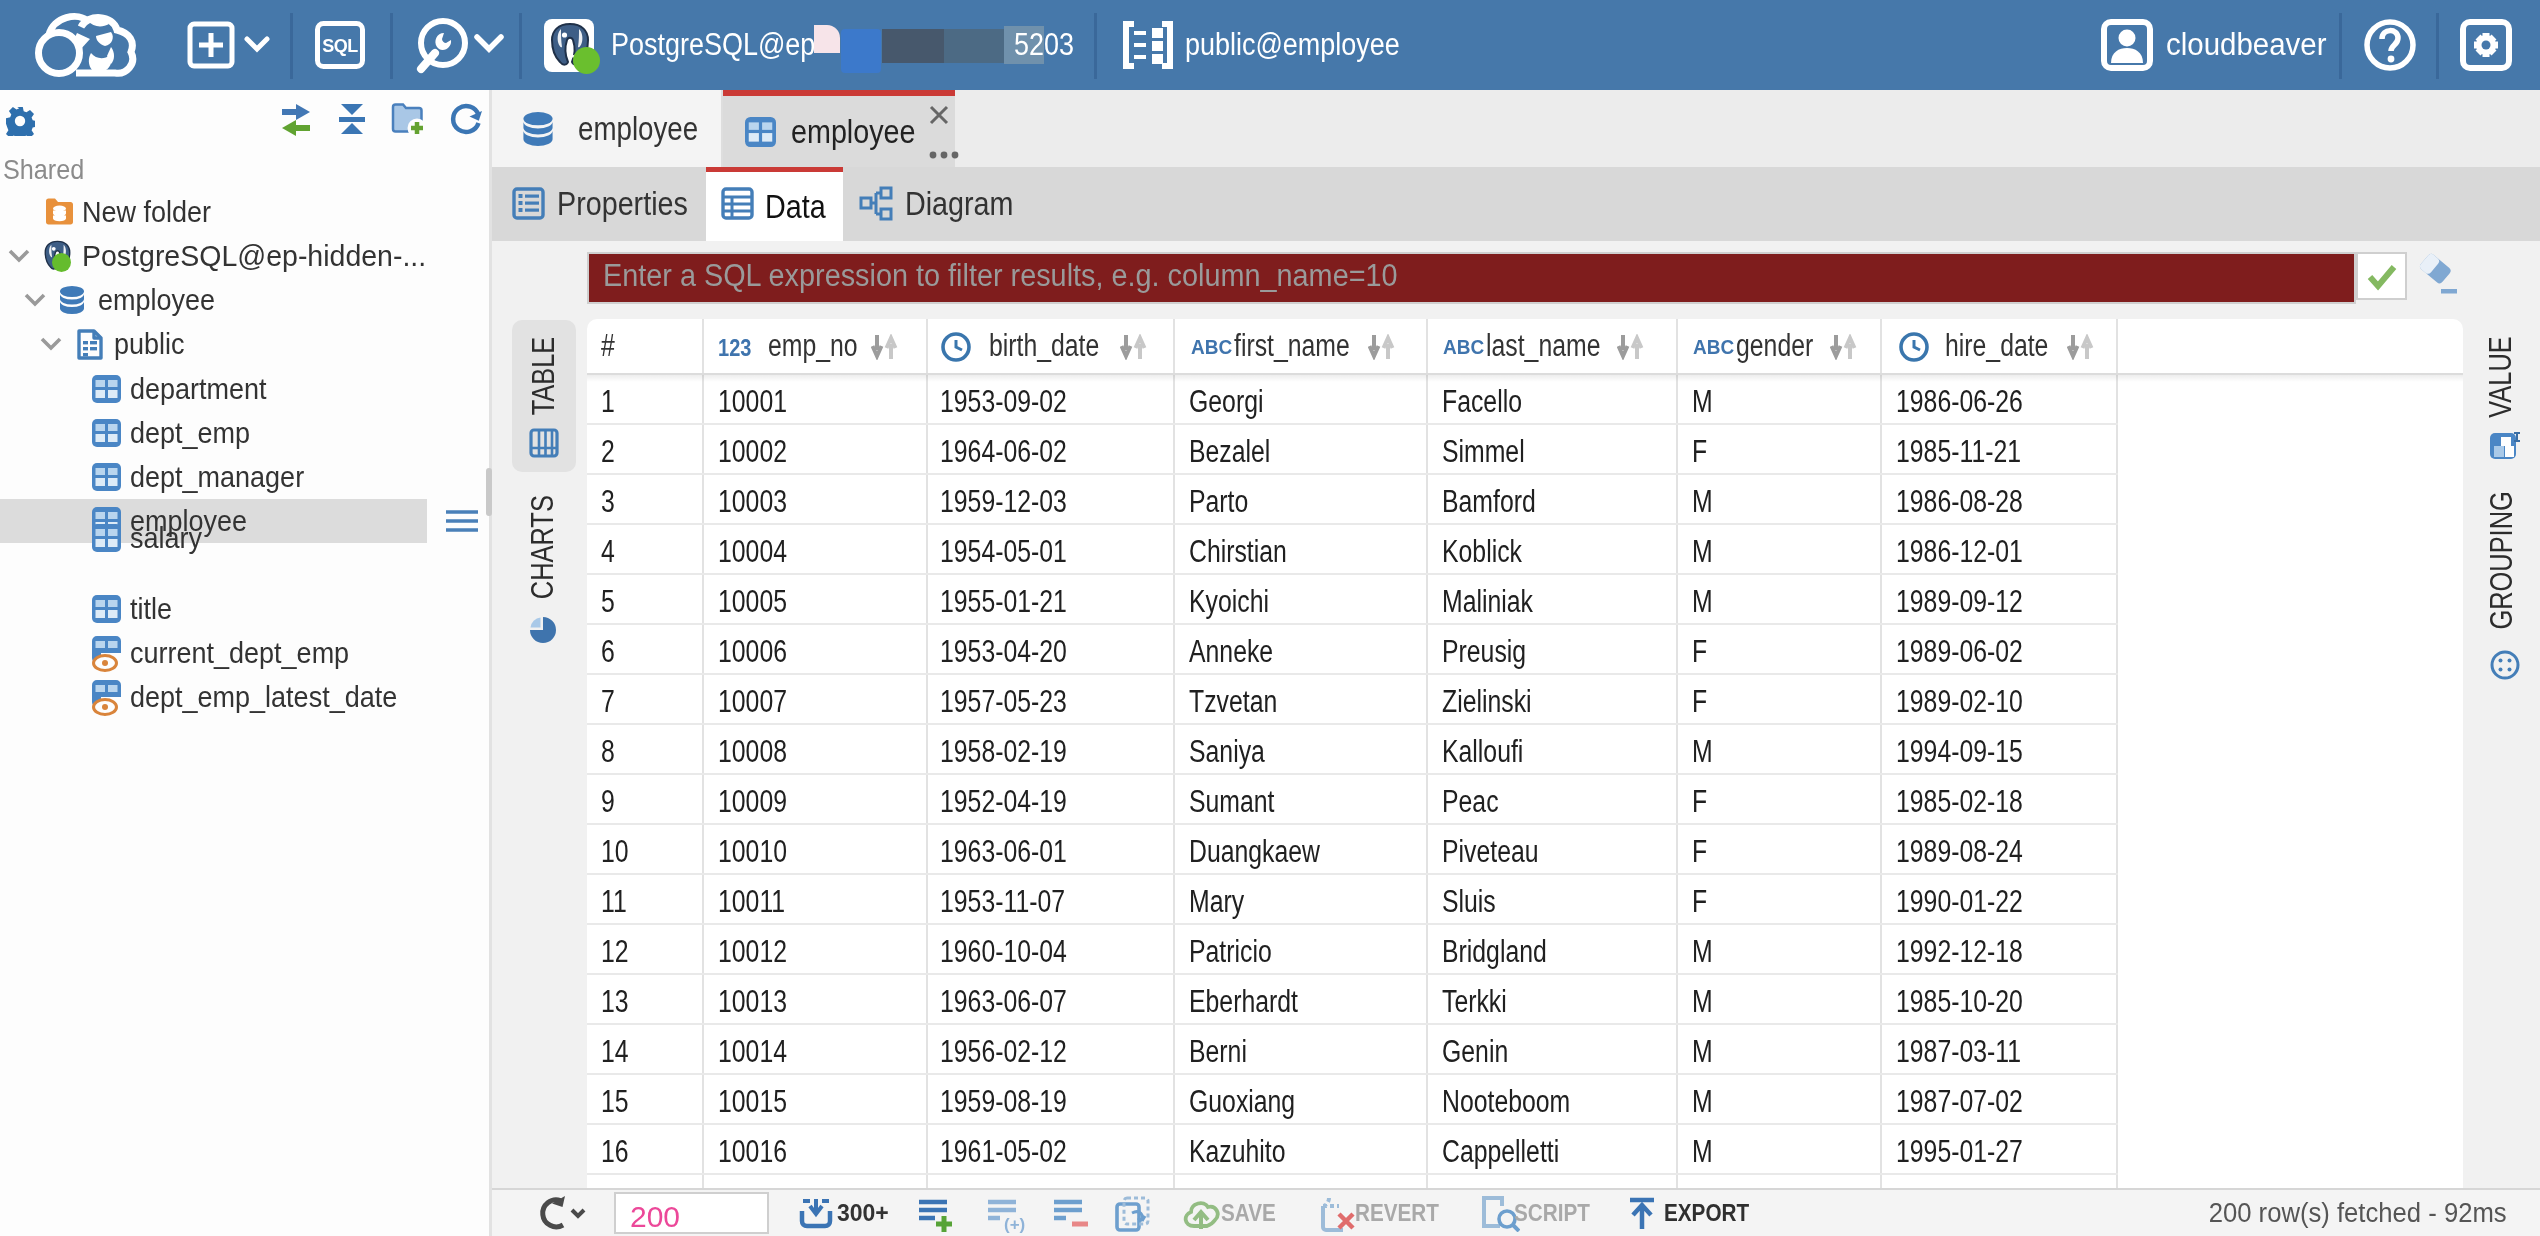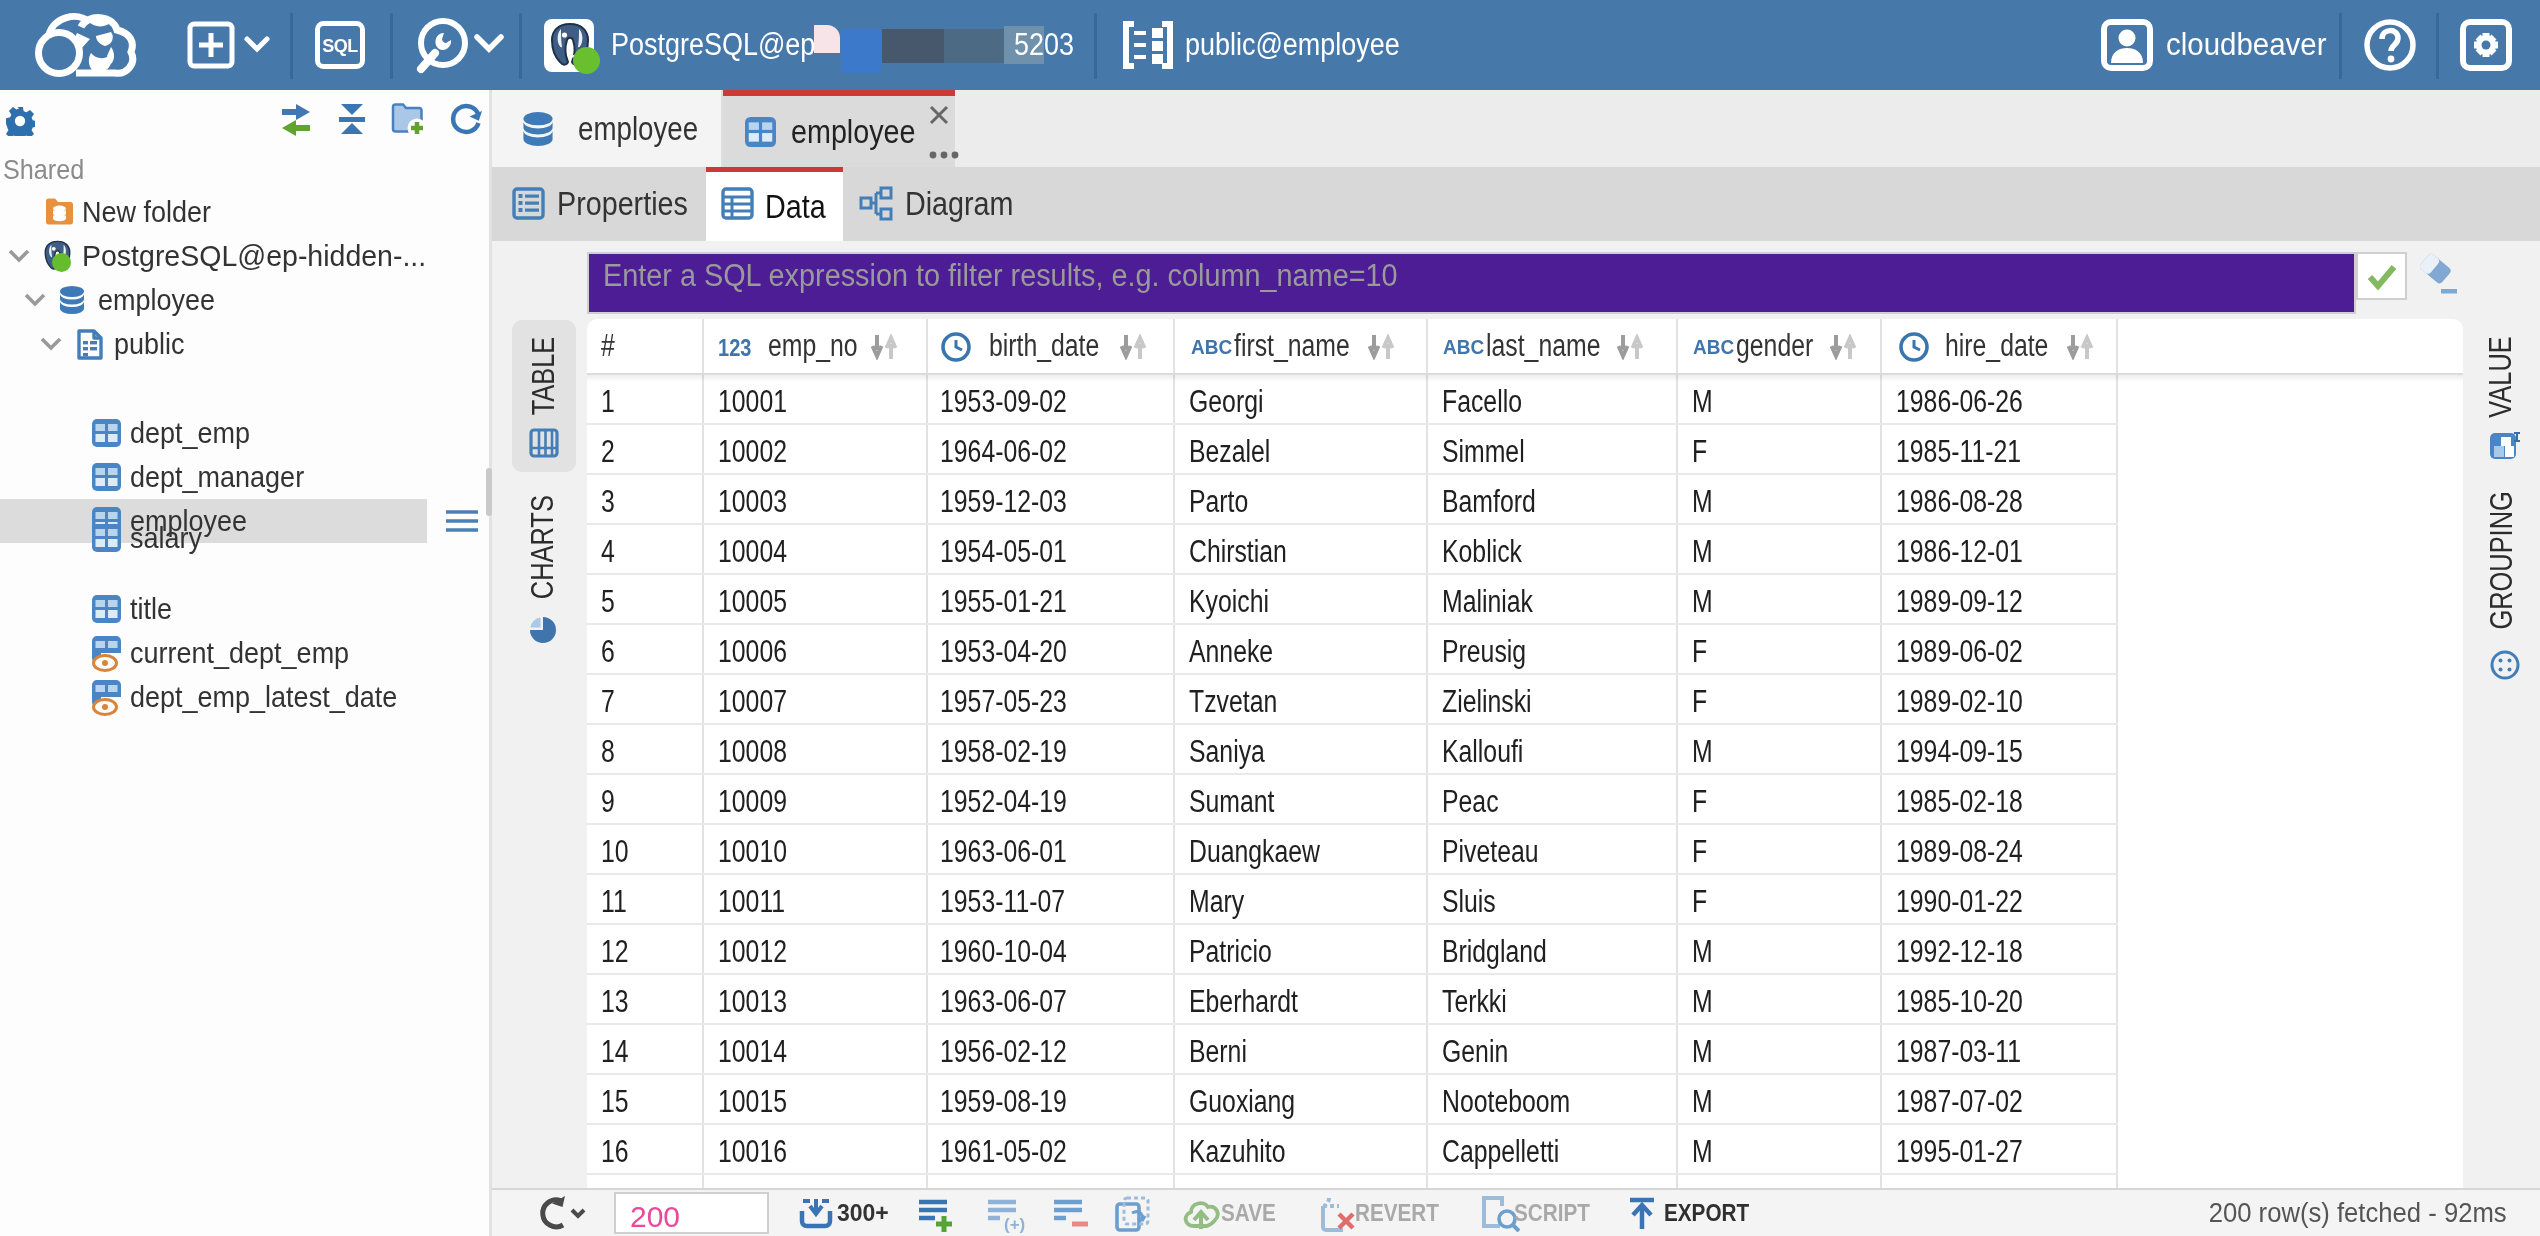--- a/index.html
+++ b/index.html
@@ -335,7 +335,7 @@
     </div>
   </div>
   <div id="filterrow">
-    <div class="abs" style="left:95px;top:11px;width:1769px;height:62px;background:#4c1d95;border:2px solid #cfcfcf">
+    <div class="abs" style="left:95px;top:11px;width:1769px;height:52px;background:#7f1d1d;border:2px solid #cfcfcf">
       <div class="abs" style="left:14px;top:0;font-size:31px;line-height:44px;color:#9a9a9a;transform:scaleX(0.93);transform-origin:0 50%">Enter a SQL expression to filter results, e.g. column_name=10</div>
     </div>
     <div class="abs" style="left:1864px;top:11px;width:51px;height:48px;background:#fff;border:2px solid #cfcfcf">

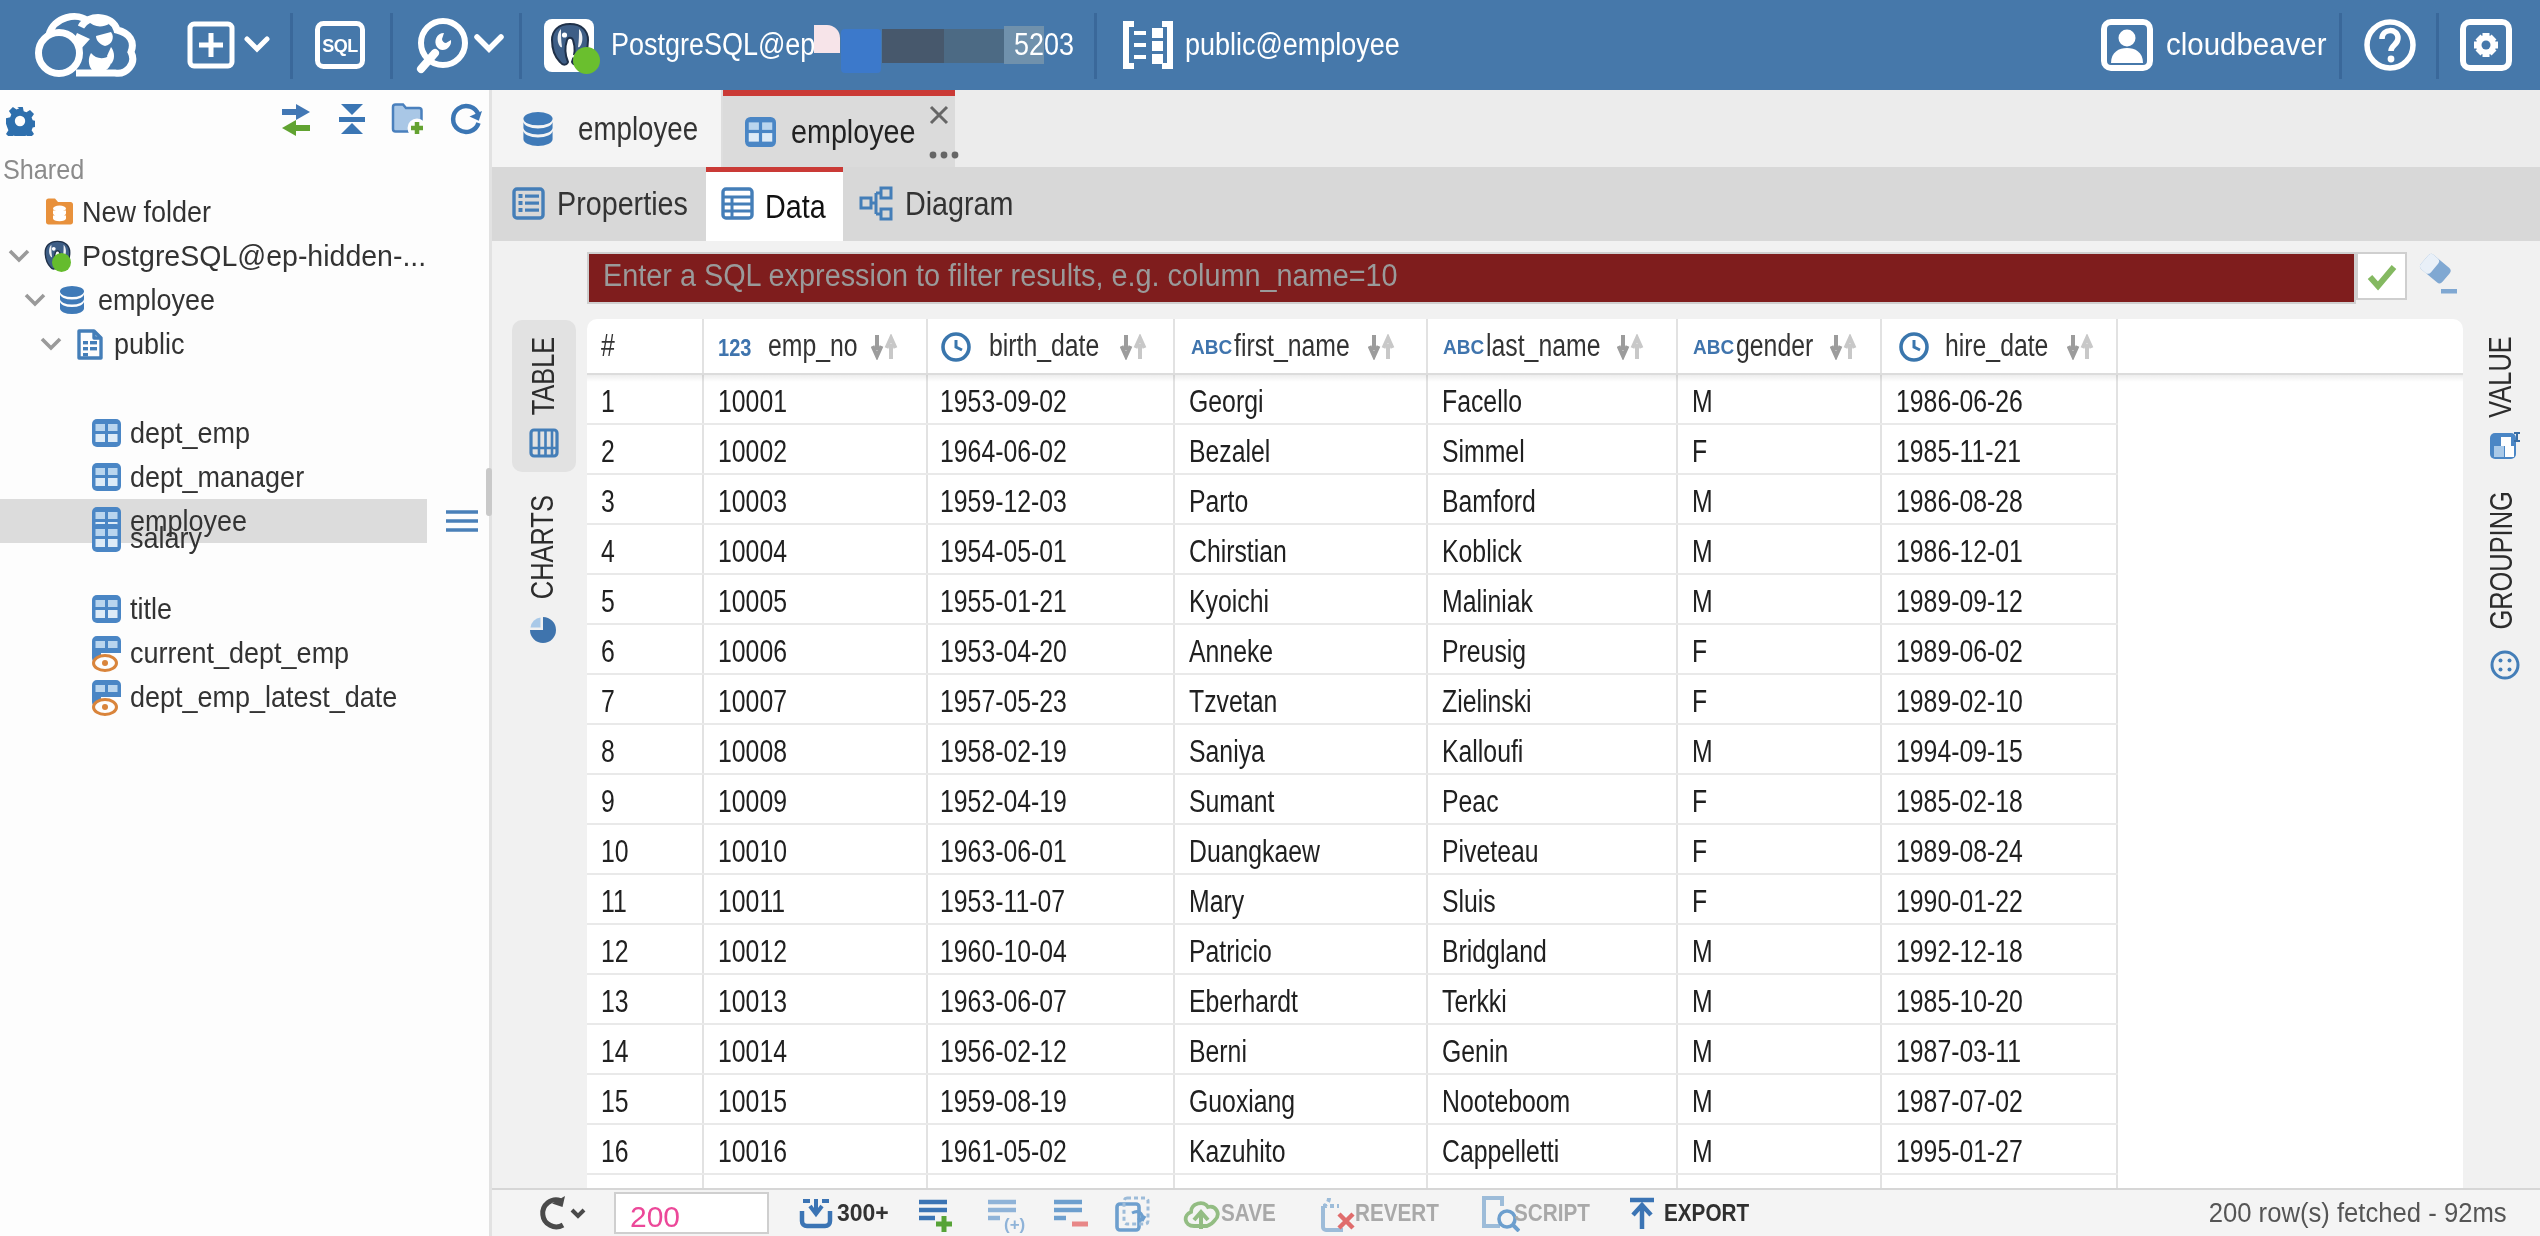--- a/index.html
+++ b/index.html
@@ -200,6 +200,16 @@
     </svg>
     <div class="lbl" style="left:114px">public</div>
   </div>
+  <div class="trow" style="top:277px">
+      <svg class="abs" style="left:92px;top:8px" width="29" height="28" viewBox="0 0 29 28">
+        <rect width="29" height="28" rx="5" fill="#4a86c5"></rect>
+        <rect x="3.5" y="5" width="9.5" height="7" fill="#b9d5ee"></rect>
+        <rect x="16" y="5" width="9.5" height="7" fill="#b9d5ee"></rect>
+        <rect x="3.5" y="15" width="9.5" height="8" fill="#ddebf7"></rect>
+        <rect x="16" y="15" width="9.5" height="8" fill="#ddebf7"></rect>
+      </svg>
+      <div class="lbl" style="left:130px">department</div>
+    </div>
   <div class="trow" style="top:321px">
       <svg class="abs" style="left:92px;top:8px" width="29" height="28" viewBox="0 0 29 28">
         <rect width="29" height="28" rx="5" fill="#4a86c5"></rect>

